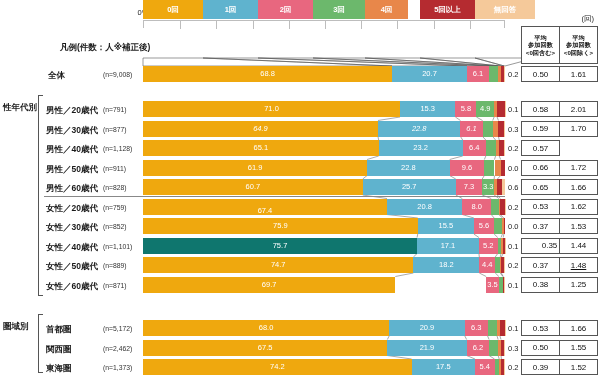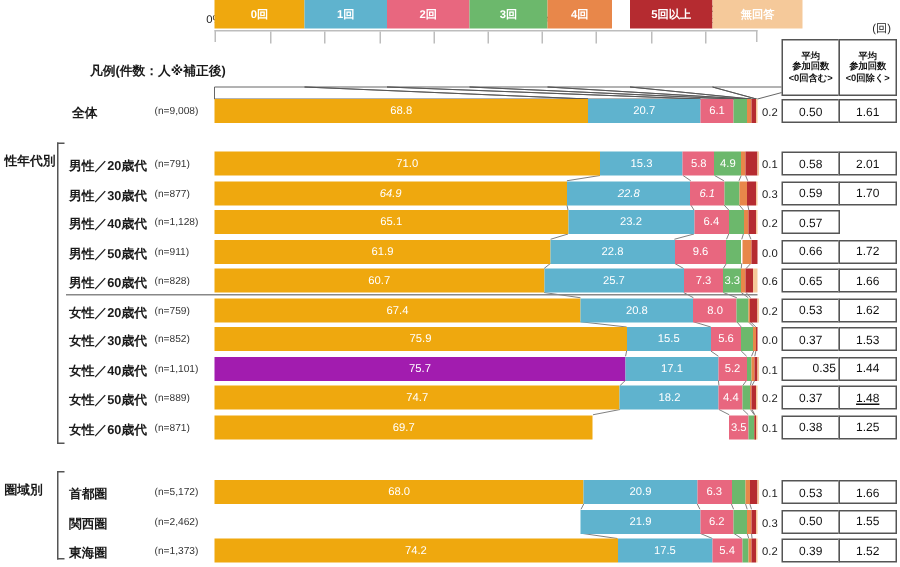--- a/index.html
+++ b/index.html
@@ -293,7 +293,7 @@
       <div class="rlabel" style="left: 46px; top: 202.5px;">女性／20歳代</div>
       <div class="nlabel" style="left: 103px; top: 203.5px;">(n=759)</div>
       <div class="plot" style="top: 198.5px; height: 16px;">
-        <div class="bar" style="left: 0px; width: 243.988px; background: rgb(239, 168, 14);">
+        <div class="bar" style="left: 0px; width: 243.988px; background: rgb(239, 168, 14); align-items: flex-end;">
           <span class="seglabel">67.4</span>
         </div>
         <div class="bar" style="left: 243.988px; width: 75.296px; background: rgb(95, 179, 206);">

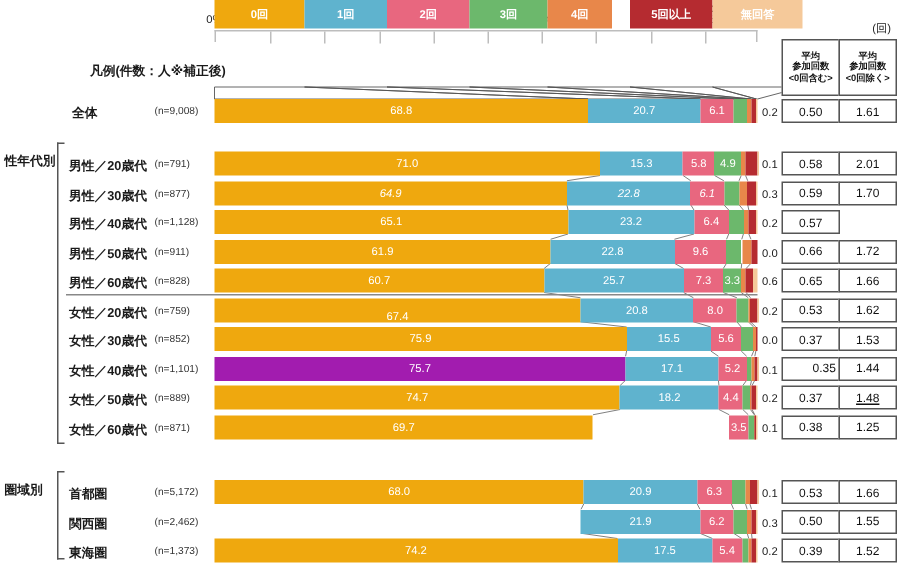--- a/index.html
+++ b/index.html
@@ -328,7 +328,7 @@
       <div class="rlabel" style="left: 46px; top: 241.5px;">女性／40歳代</div>
       <div class="nlabel" style="left: 103px; top: 242.5px;">(n=1,101)</div>
       <div class="plot" style="top: 237.5px; height: 16px;">
-        <div class="bar" style="left: 0px; width: 274.034px; background: #a21caf;">
+        <div class="bar" style="left: 0px; width: 274.034px; background: #0f766e;">
           <span class="seglabel">75.7</span>
         </div>
         <div class="bar" style="left: 274.034px; width: 61.902px; background: rgb(95, 179, 206);">

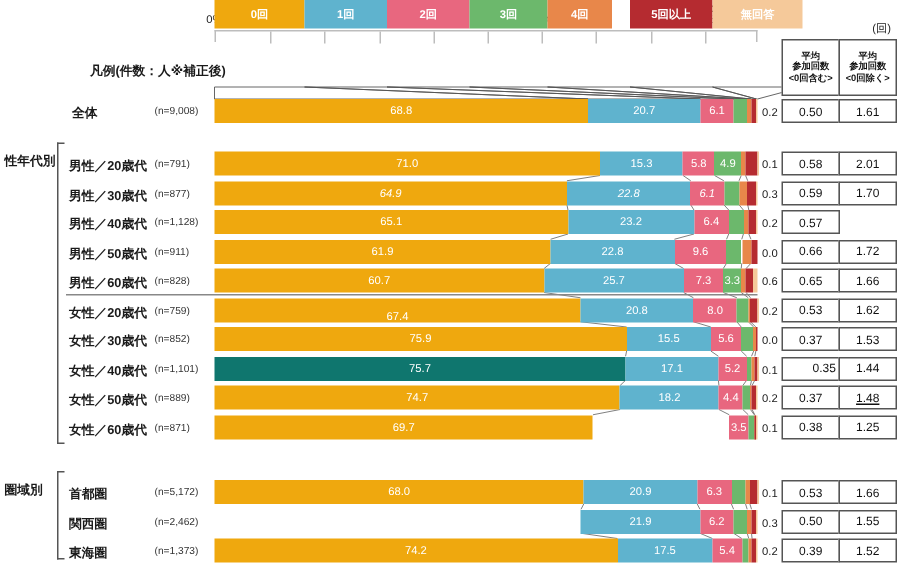--- a/index.html
+++ b/index.html
@@ -397,6 +397,9 @@
       <div class="rlabel" style="left: 46px; top: 343.5px;">関西圏</div>
       <div class="nlabel" style="left: 103px; top: 344.5px;">(n=2,462)</div>
       <div class="plot" style="top: 339.5px; height: 16px;">
+        <div class="bar" style="left: 0px; width: 244.35px; background: rgb(239, 168, 14);">
+          <span class="seglabel">67.5</span>
+        </div>
         <div class="bar" style="left: 244.35px; width: 79.278px; background: rgb(95, 179, 206);">
           <span class="seglabel">21.9</span>
         </div>

